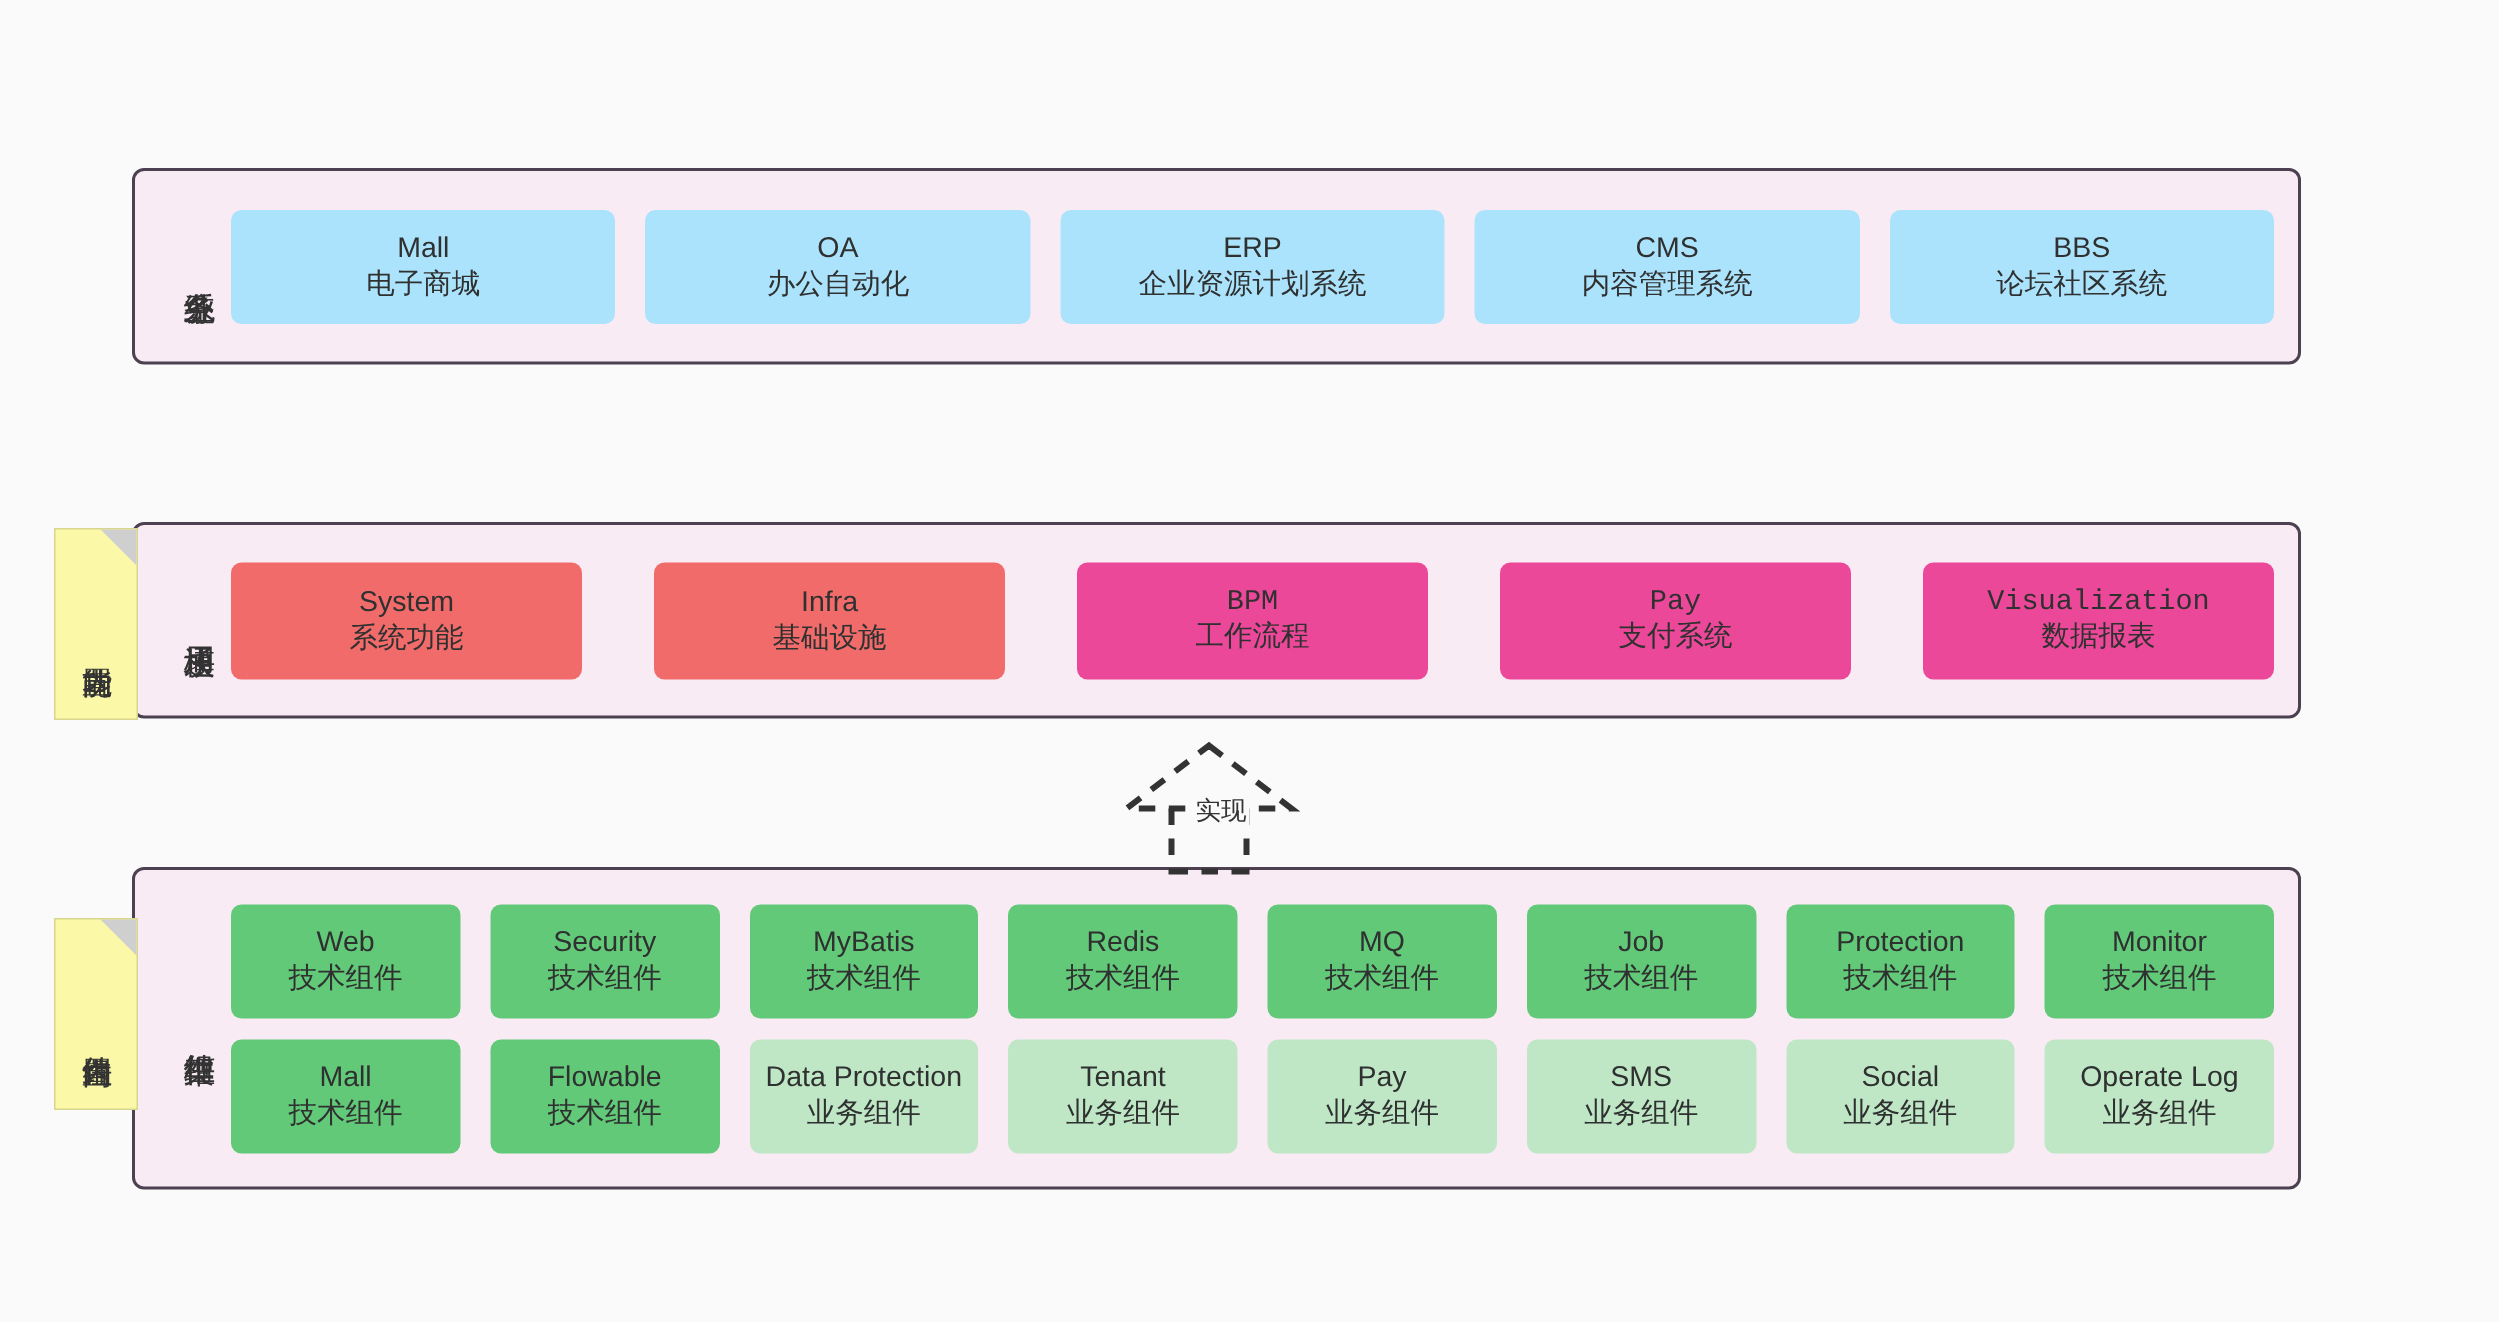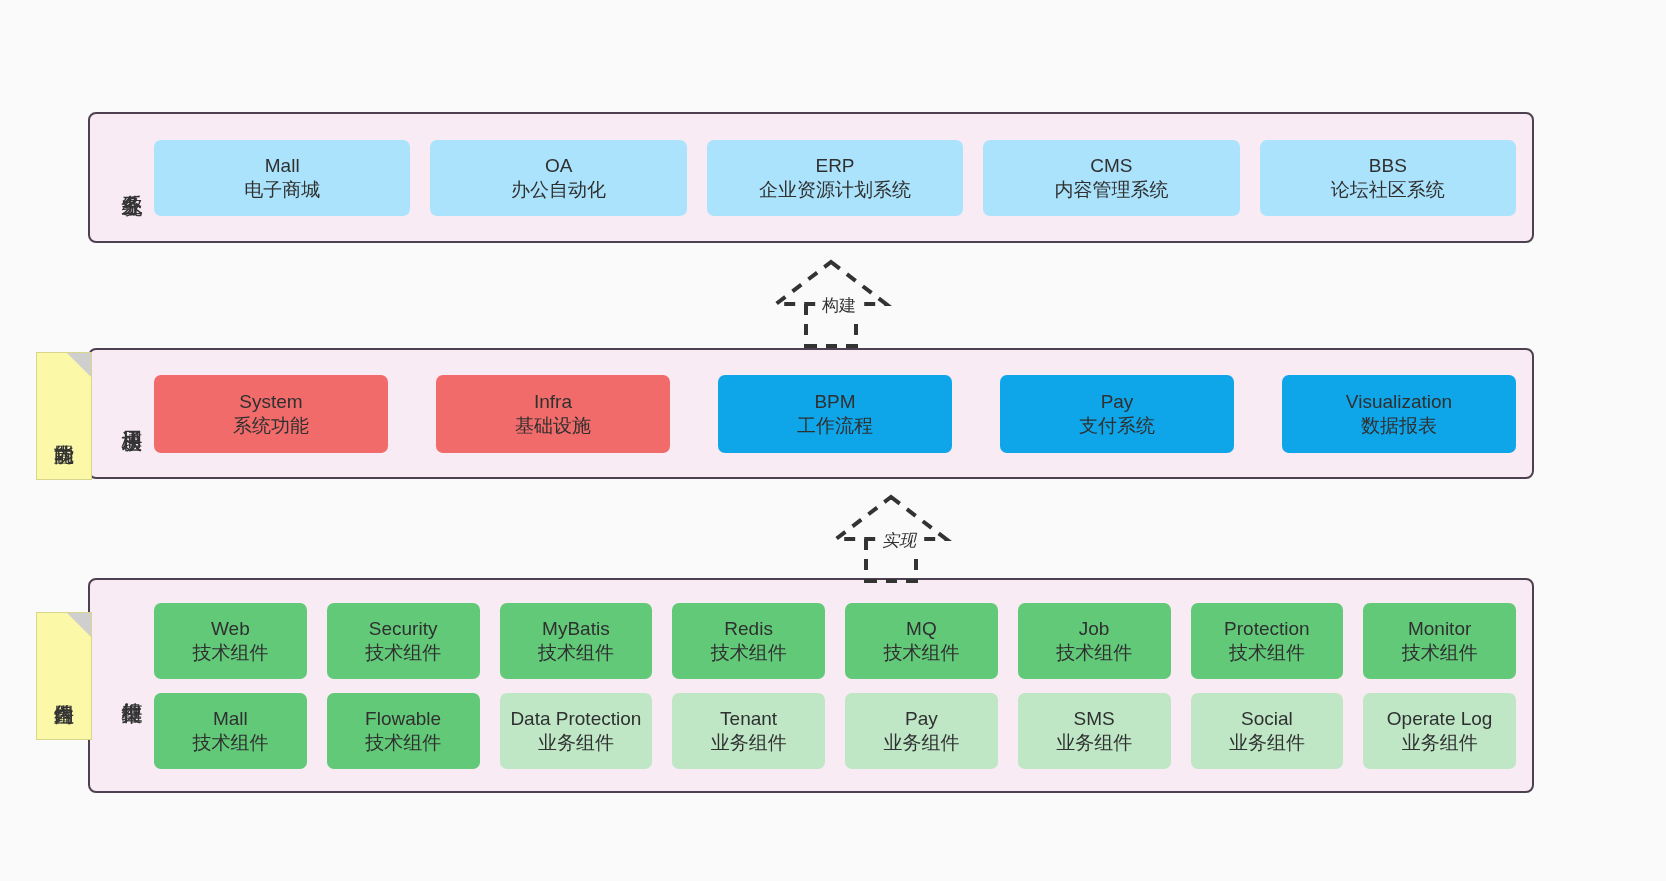--- a/index.html
+++ b/index.html
@@ -159,13 +159,6 @@
     </div>
   </div>
 
-  <div class="conn" style="left:756px;top:258px;width:150px;height:90px;">
-    <svg width="150" height="90" viewBox="0 0 150 90">
-      <path d="M75 4 L130 46 L20 46 Z" fill="none" stroke="#333333" stroke-width="4" stroke-dasharray="11 9" stroke-linejoin="miter"></path>
-      <path d="M50 46 L50 90 M100 46 L100 90 M50 88 L100 88" fill="none" stroke="#333333" stroke-width="4" stroke-dasharray="11 9"></path>
-    </svg>
-    <div class="conn-label" style="left:64px;top:36px;">构建</div>
-  </div>
 
   <div class="note" style="left:36px;top:352px;height:128px;">
     <div class="fold"></div>

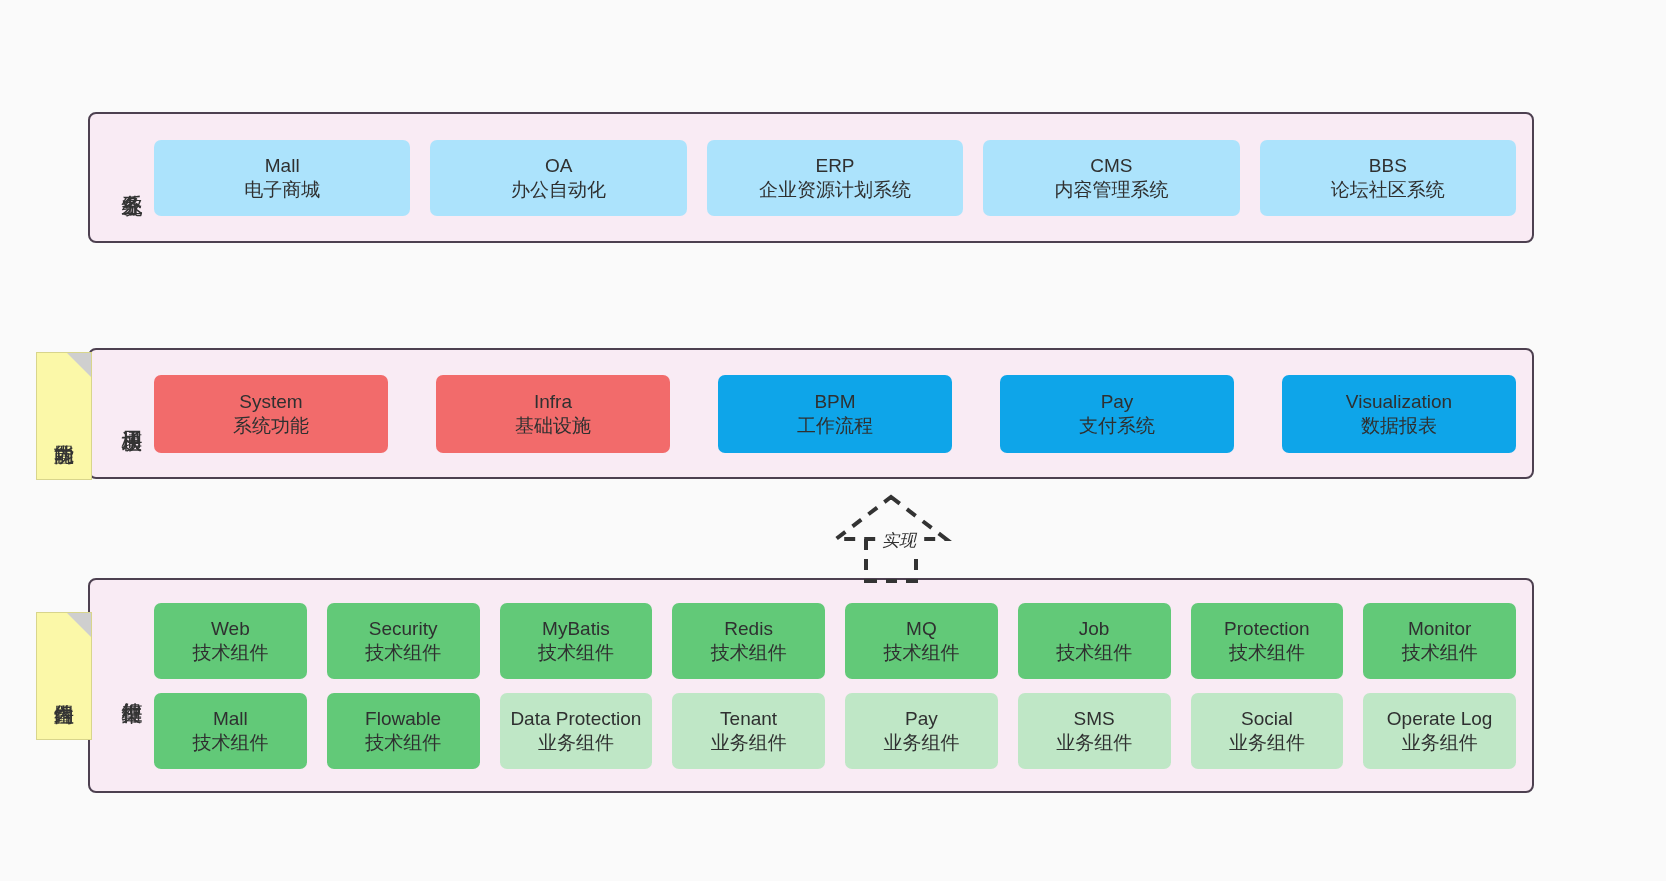--- a/index.html
+++ b/index.html
@@ -74,7 +74,7 @@
   
   .c-blue       {background:#ace3fc;}
   .c-red        {background:#f26b6b;}
-  .c-pink       {background:#0ea5e9;}
+  .c-pink       {background:#ec4899;font-family:Liberation Mono, monospace;}
   .c-green      {background:#62c978;}
   .c-lightgreen {background:#bfe7c6;}
 

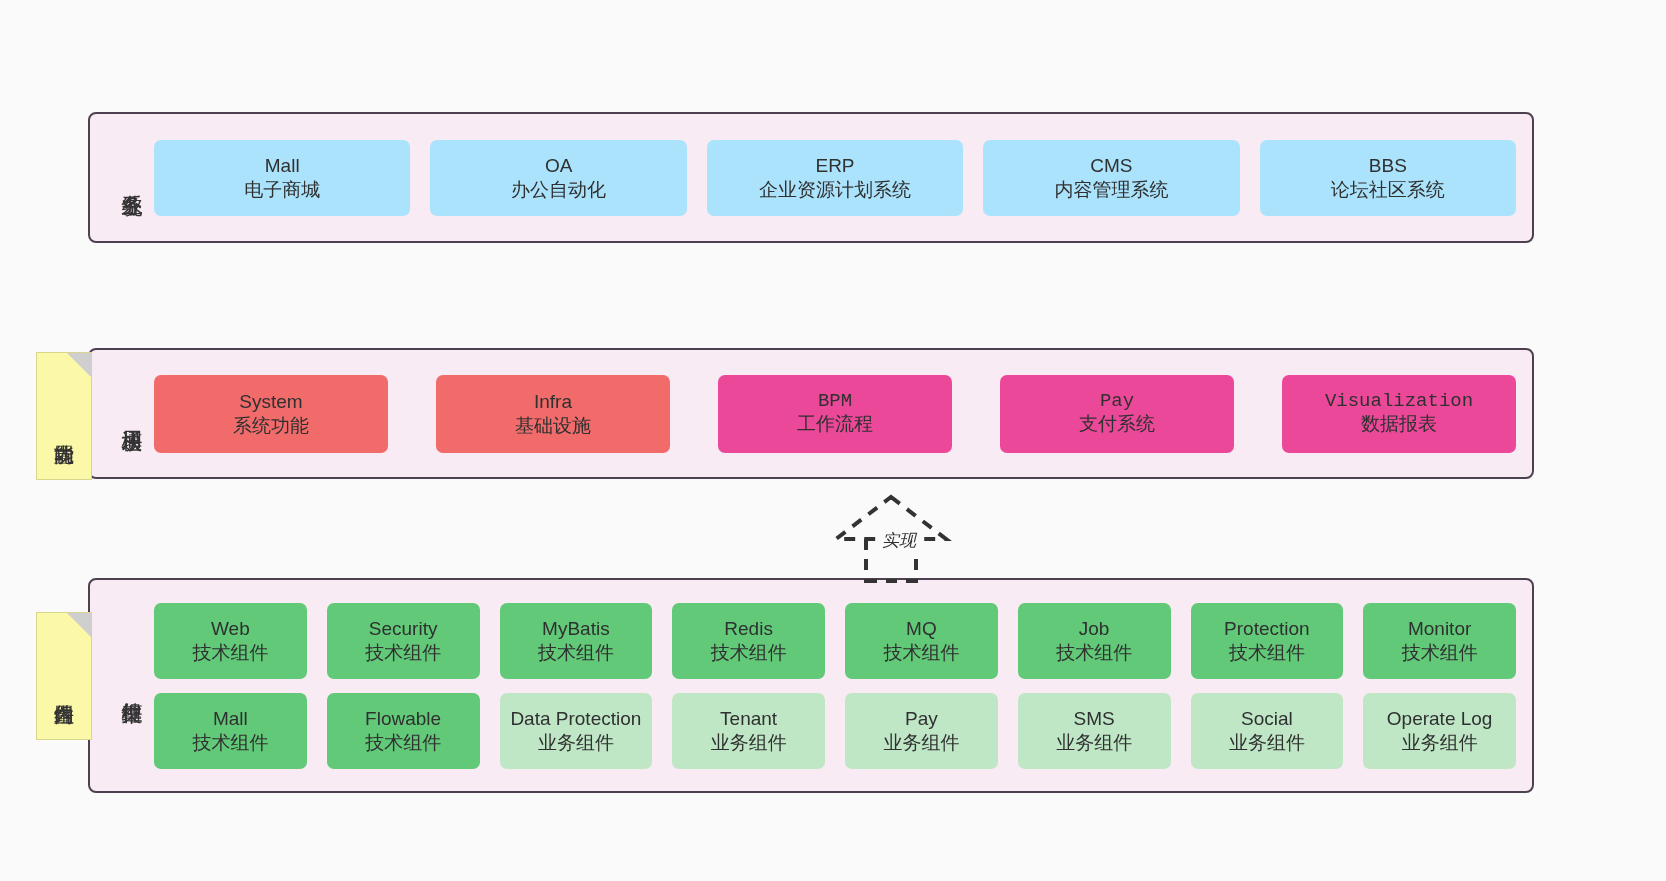--- a/index.html
+++ b/index.html
@@ -193,7 +193,7 @@
     </div>
   </div>
 
-  <div class="conn" style="left:816px;top:493px;width:150px;height:90px;font-style:italic;">
+  <div class="conn" style="left:731px;top:493px;width:150px;height:90px;">
     <svg width="150" height="90" viewBox="0 0 150 90">
       <path d="M75 4 L130 46 L20 46 Z" fill="none" stroke="#333333" stroke-width="4" stroke-dasharray="11 9" stroke-linejoin="miter"></path>
       <path d="M50 46 L50 90 M100 46 L100 90 M50 88 L100 88" fill="none" stroke="#333333" stroke-width="4" stroke-dasharray="11 9"></path>

